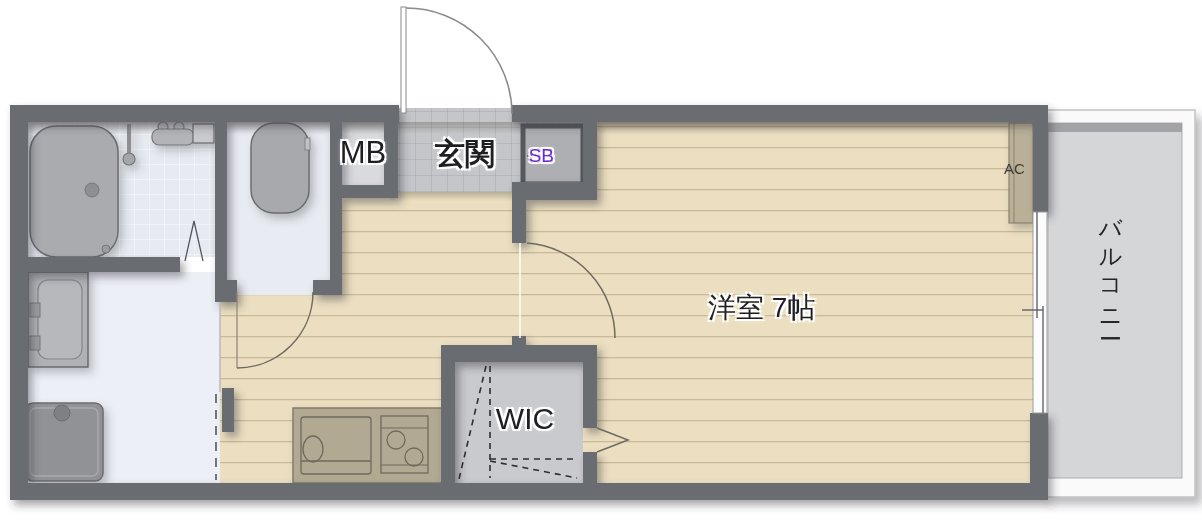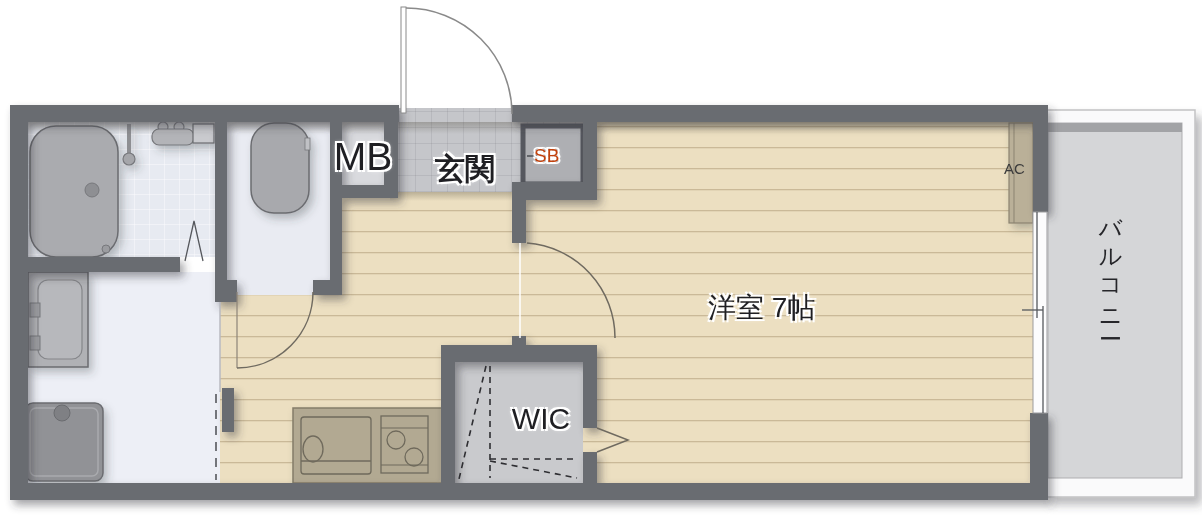--- a/index.html
+++ b/index.html
@@ -9,7 +9,7 @@
   .lbl{position:absolute;color:#1f1f23;white-space:nowrap;
        text-shadow:-2px -2px 0 #fff,2px -2px 0 #fff,-2px 2px 0 #fff,2px 2px 0 #fff,0 0 5px #fff;}
   .lbl-genkan{left:402px;top:149px;width:126px;text-align:center;font-size:30px;font-weight:bold;}
-  .lbl-mb{left:331px;top:135px;width:64px;text-align:center;font-size:39px;}
+  .lbl-mb{left:331px;top:135px;width:64px;text-align:center;font-size:31px;}
   .lbl-sb{left:534px;top:145px;width:42px;text-align:left;font-size:19px;color:#c2410c;}
   .lbl-wic{left:488px;top:402px;width:106px;text-align:center;font-size:30px;}
   .lbl-room{left:708px;top:289px;width:206px;font-size:28px;}

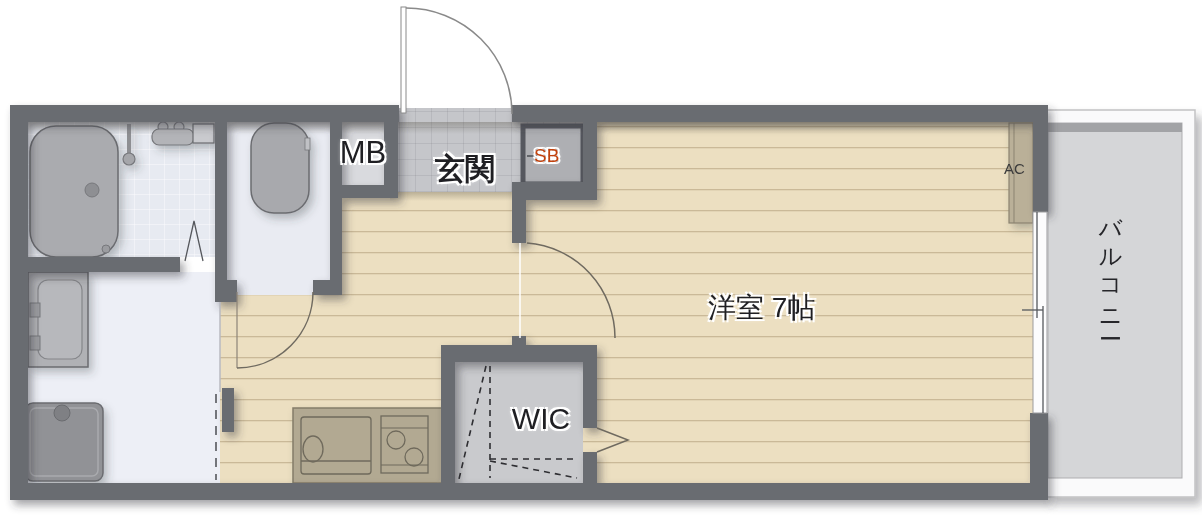--- a/index.html
+++ b/index.html
@@ -8,7 +8,7 @@
   #planSvg{position:absolute;left:0;top:0;}
   .lbl{position:absolute;color:#1f1f23;white-space:nowrap;
        text-shadow:-2px -2px 0 #fff,2px -2px 0 #fff,-2px 2px 0 #fff,2px 2px 0 #fff,0 0 5px #fff;}
-  .lbl-genkan{left:402px;top:149px;width:126px;text-align:center;font-size:30px;font-weight:bold;}
+  .lbl-genkan{left:402px;top:134px;width:126px;text-align:center;font-size:30px;font-weight:bold;}
   .lbl-mb{left:331px;top:135px;width:64px;text-align:center;font-size:31px;}
   .lbl-sb{left:534px;top:145px;width:42px;text-align:left;font-size:19px;color:#c2410c;}
   .lbl-wic{left:488px;top:402px;width:106px;text-align:center;font-size:30px;}

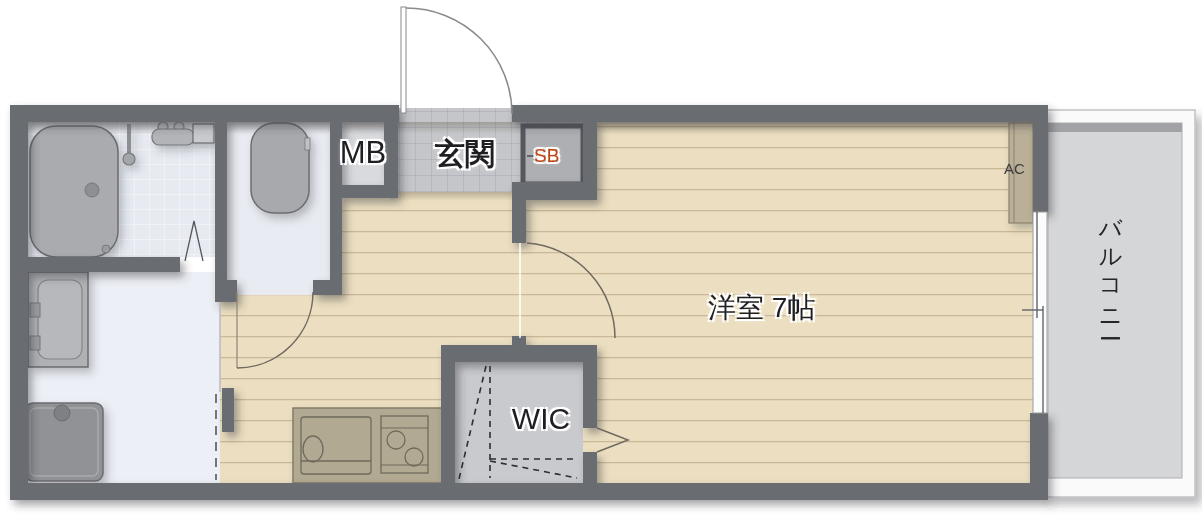--- a/index.html
+++ b/index.html
@@ -10,7 +10,7 @@
        text-shadow:-2px -2px 0 #fff,2px -2px 0 #fff,-2px 2px 0 #fff,2px 2px 0 #fff,0 0 5px #fff;}
   .lbl-genkan{left:402px;top:134px;width:126px;text-align:center;font-size:30px;font-weight:bold;}
   .lbl-mb{left:331px;top:135px;width:64px;text-align:center;font-size:31px;}
-  .lbl-sb{left:534px;top:145px;width:42px;text-align:left;font-size:19px;color:#c2410c;}
+  .lbl-sb{left:512px;top:145px;width:42px;text-align:right;font-size:19px;color:#6d28d9;}
   .lbl-wic{left:488px;top:402px;width:106px;text-align:center;font-size:30px;}
   .lbl-room{left:708px;top:289px;width:206px;font-size:28px;}
   .lbl-ac{left:1004px;top:160px;width:34px;text-align:left;font-size:15px;color:#3c3c3c;

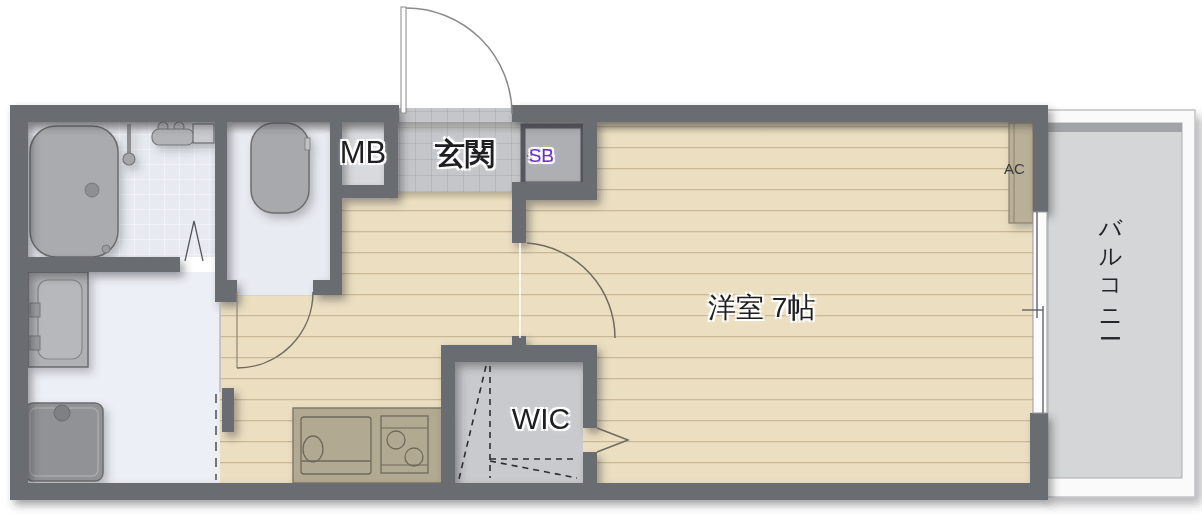--- a/index.html
+++ b/index.html
@@ -11,7 +11,7 @@
   .lbl-genkan{left:402px;top:134px;width:126px;text-align:center;font-size:30px;font-weight:bold;}
   .lbl-mb{left:331px;top:135px;width:64px;text-align:center;font-size:31px;}
   .lbl-sb{left:512px;top:145px;width:42px;text-align:right;font-size:19px;color:#6d28d9;}
-  .lbl-wic{left:488px;top:402px;width:106px;text-align:center;font-size:30px;}
+  .lbl-wic{left:472px;top:402px;width:106px;text-align:center;font-size:30px;}
   .lbl-room{left:708px;top:289px;width:206px;font-size:28px;}
   .lbl-ac{left:1004px;top:160px;width:34px;text-align:left;font-size:15px;color:#3c3c3c;
           text-shadow:none;}

